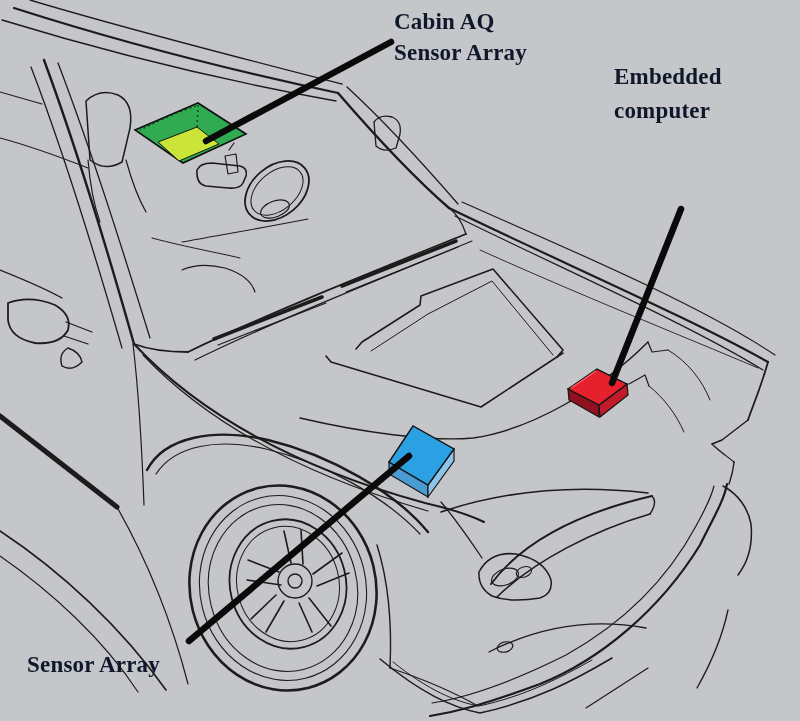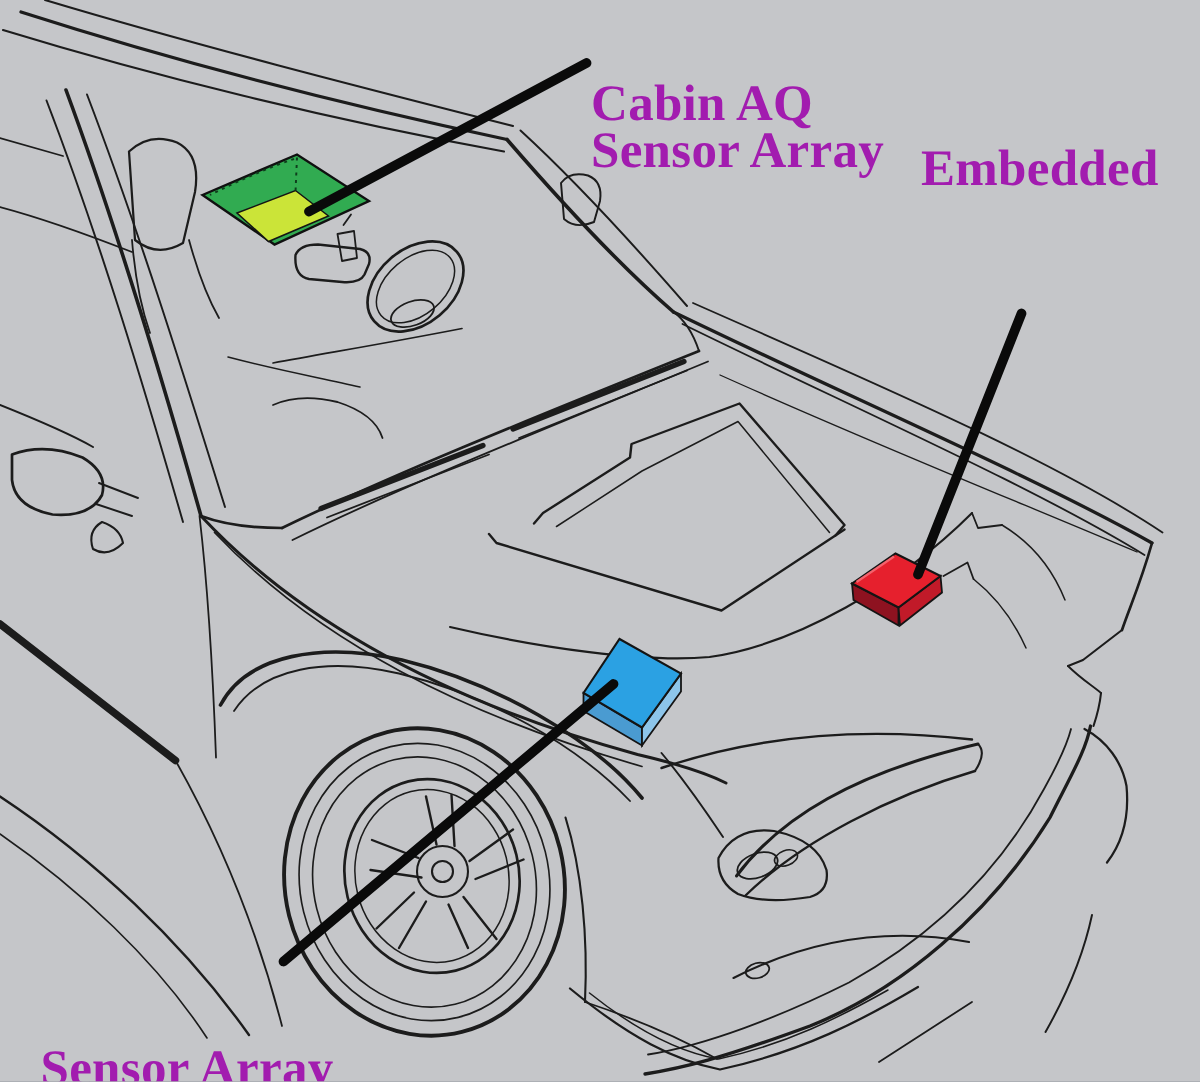--- a/index.html
+++ b/index.html
@@ -9,8 +9,8 @@
   }
   .stage svg{position:absolute;left:0;top:0;}
   .label{
-    position:absolute;color:#a21caf;font-weight:700;font-size:34px;
-    letter-spacing:0.2px;white-space:nowrap;margin-top:48px;
+    position:absolute;color:#0f172a;font-weight:700;font-size:23px;
+    letter-spacing:0.2px;white-space:nowrap;
   }
   .label .ln{display:block;}
   .label-cabin{left:394px;top:6px;line-height:31px;}

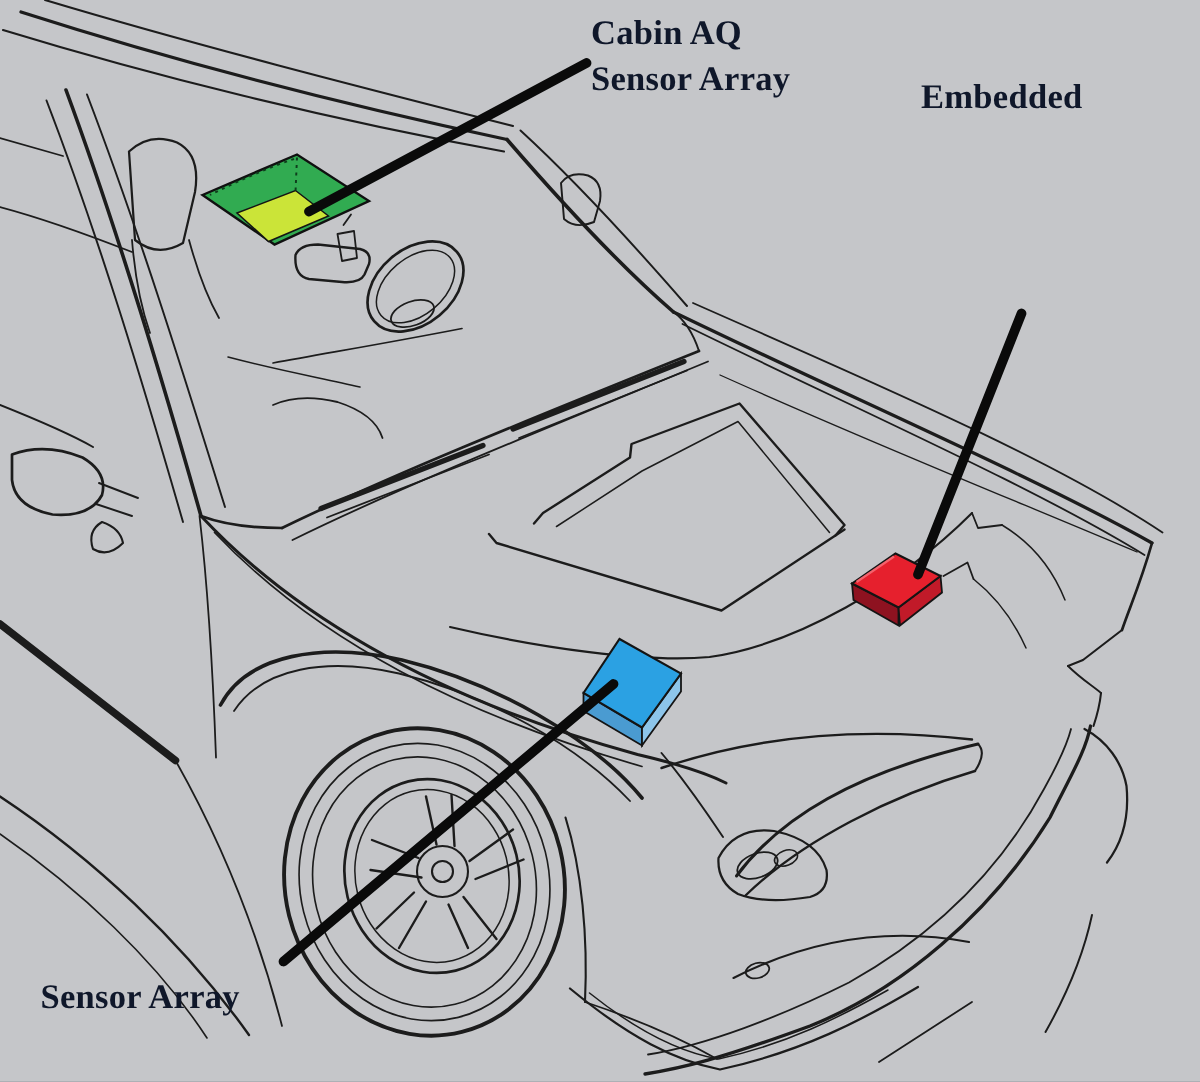--- a/index.html
+++ b/index.html
@@ -14,7 +14,7 @@
   }
   .label .ln{display:block;}
   .label-cabin{left:394px;top:6px;line-height:31px;}
-  .label-embedded{left:614px;top:48px;line-height:34px;}
+  .label-embedded{left:614px;top:60px;line-height:34px;}
   .label-external{left:27px;top:649px;line-height:31px;}
 </style>
 </head>

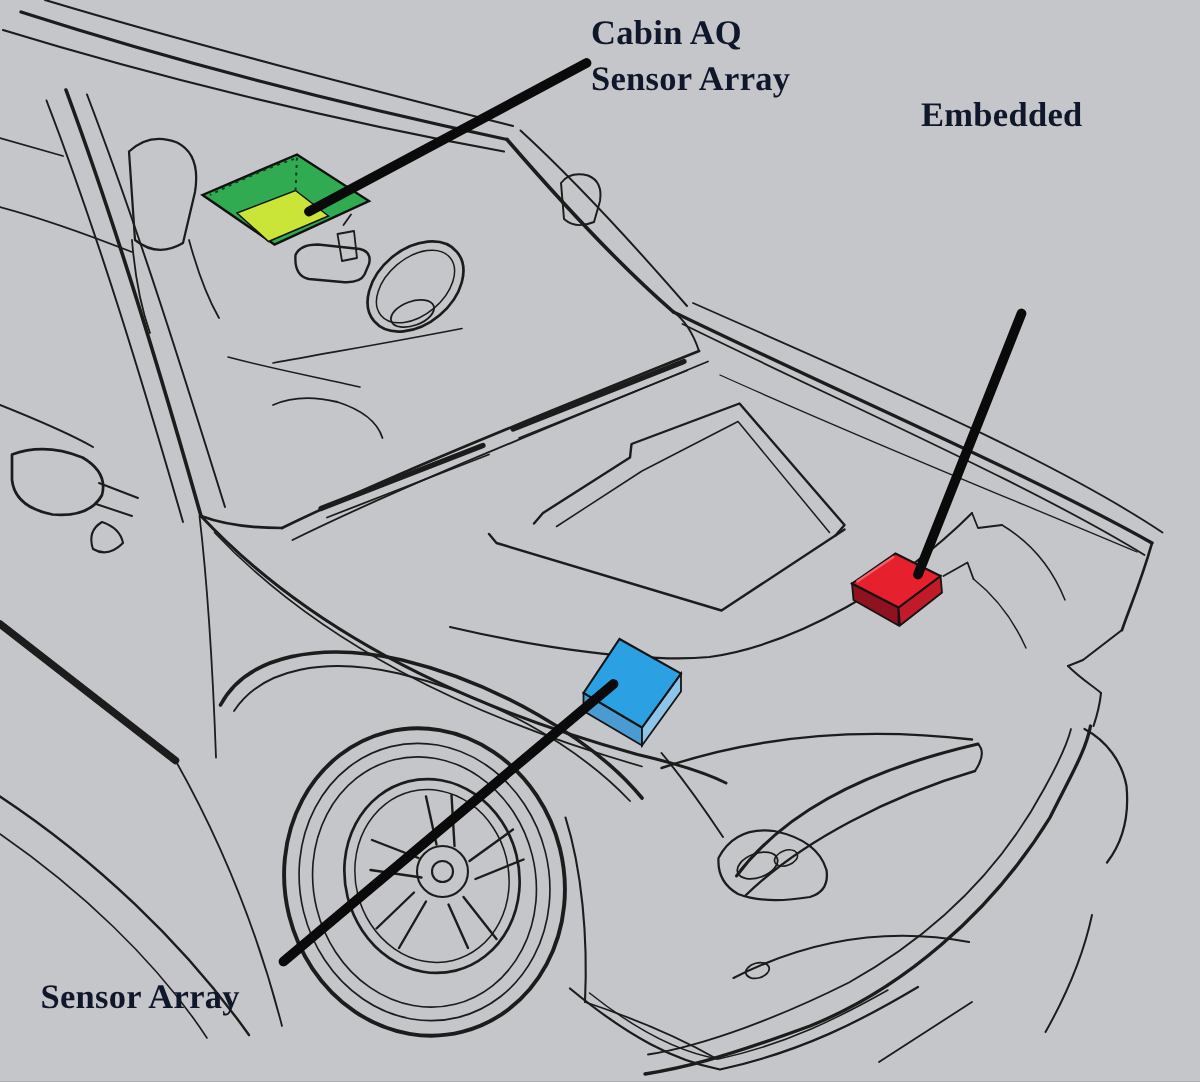--- a/index.html
+++ b/index.html
@@ -170,6 +170,7 @@
 
   <div class="label label-embedded">
     <span class="ln">Embedded</span>
+    <span class="ln">computer</span>
   </div>
 
   <div class="label label-external">

